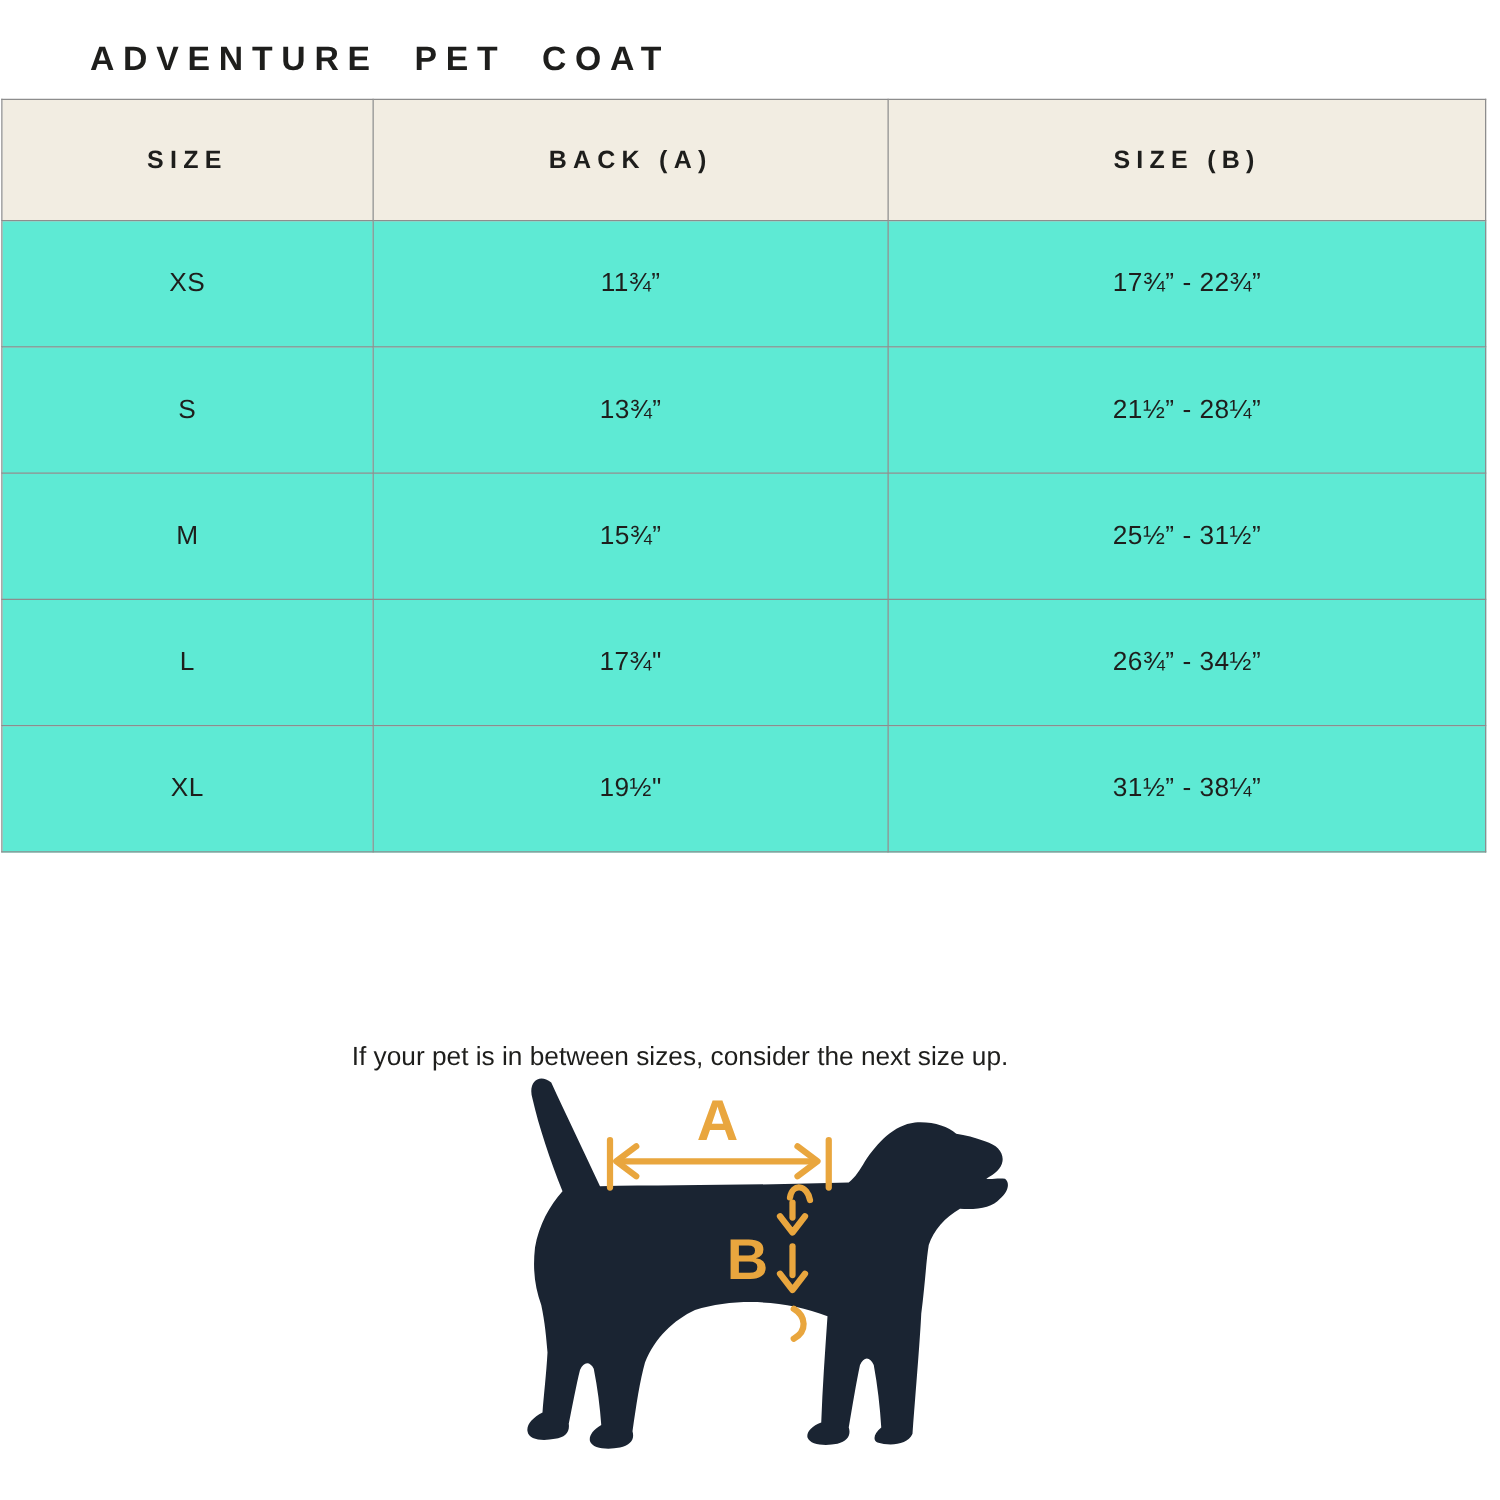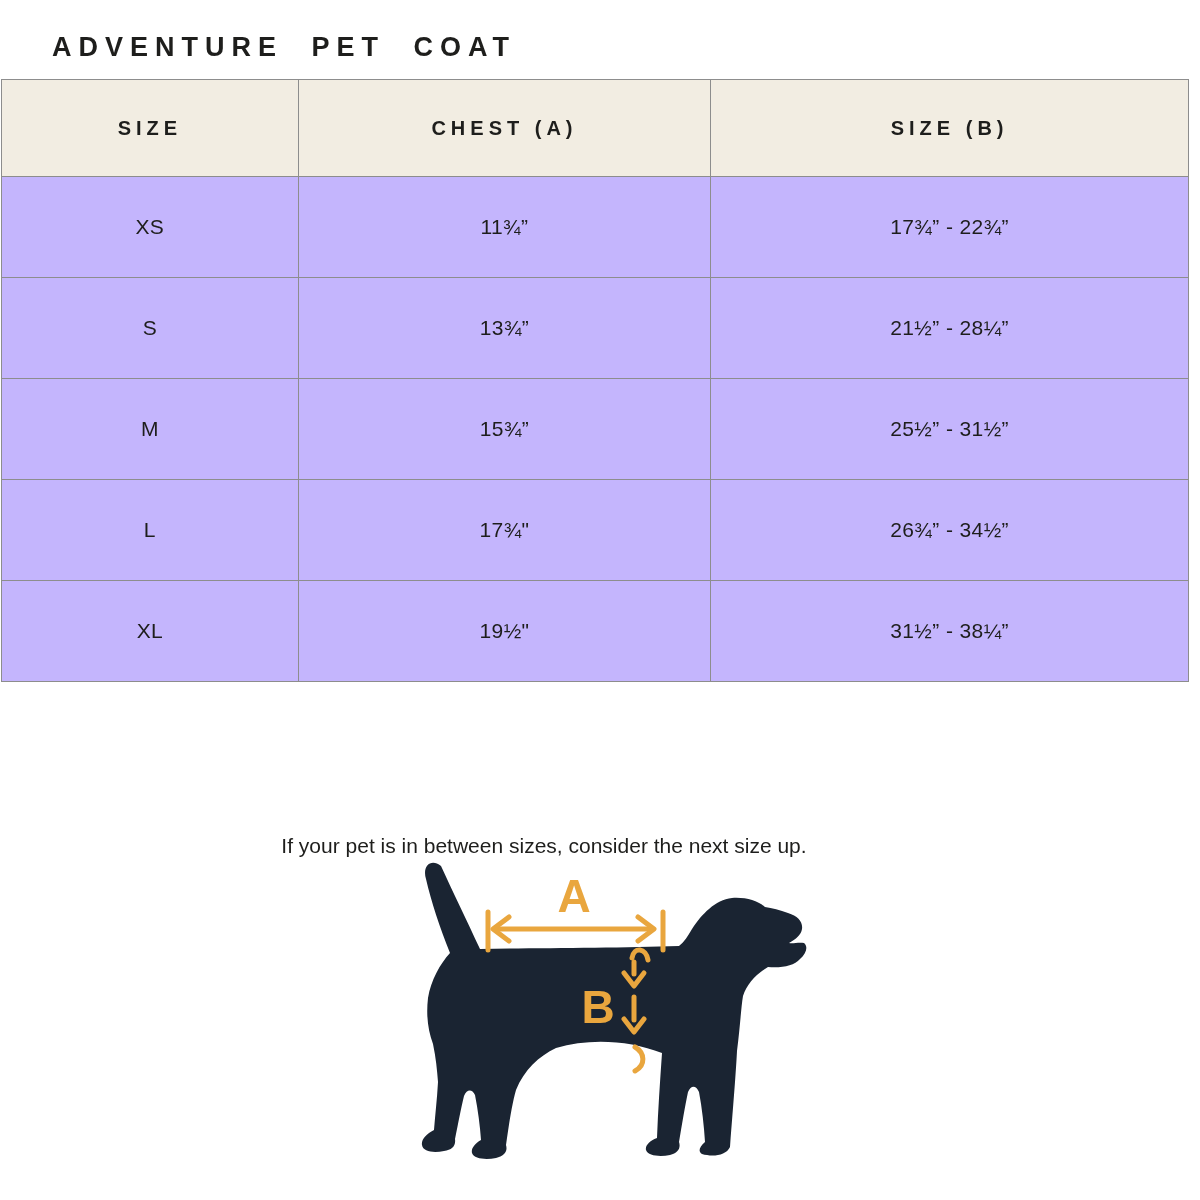--- a/index.html
+++ b/index.html
@@ -10,7 +10,7 @@
   }
   .title-bar{
     position:absolute;top:0;left:0;width:1200px;height:95px;
-    display:flex;align-items:center;padding-left:52px;box-sizing:border-box;
+    display:flex;align-items:center;padding-left:72px;box-sizing:border-box;
   }
   .title-bar h1{
     margin:0;font-size:27px;font-weight:bold;letter-spacing:7px;word-spacing:14px;

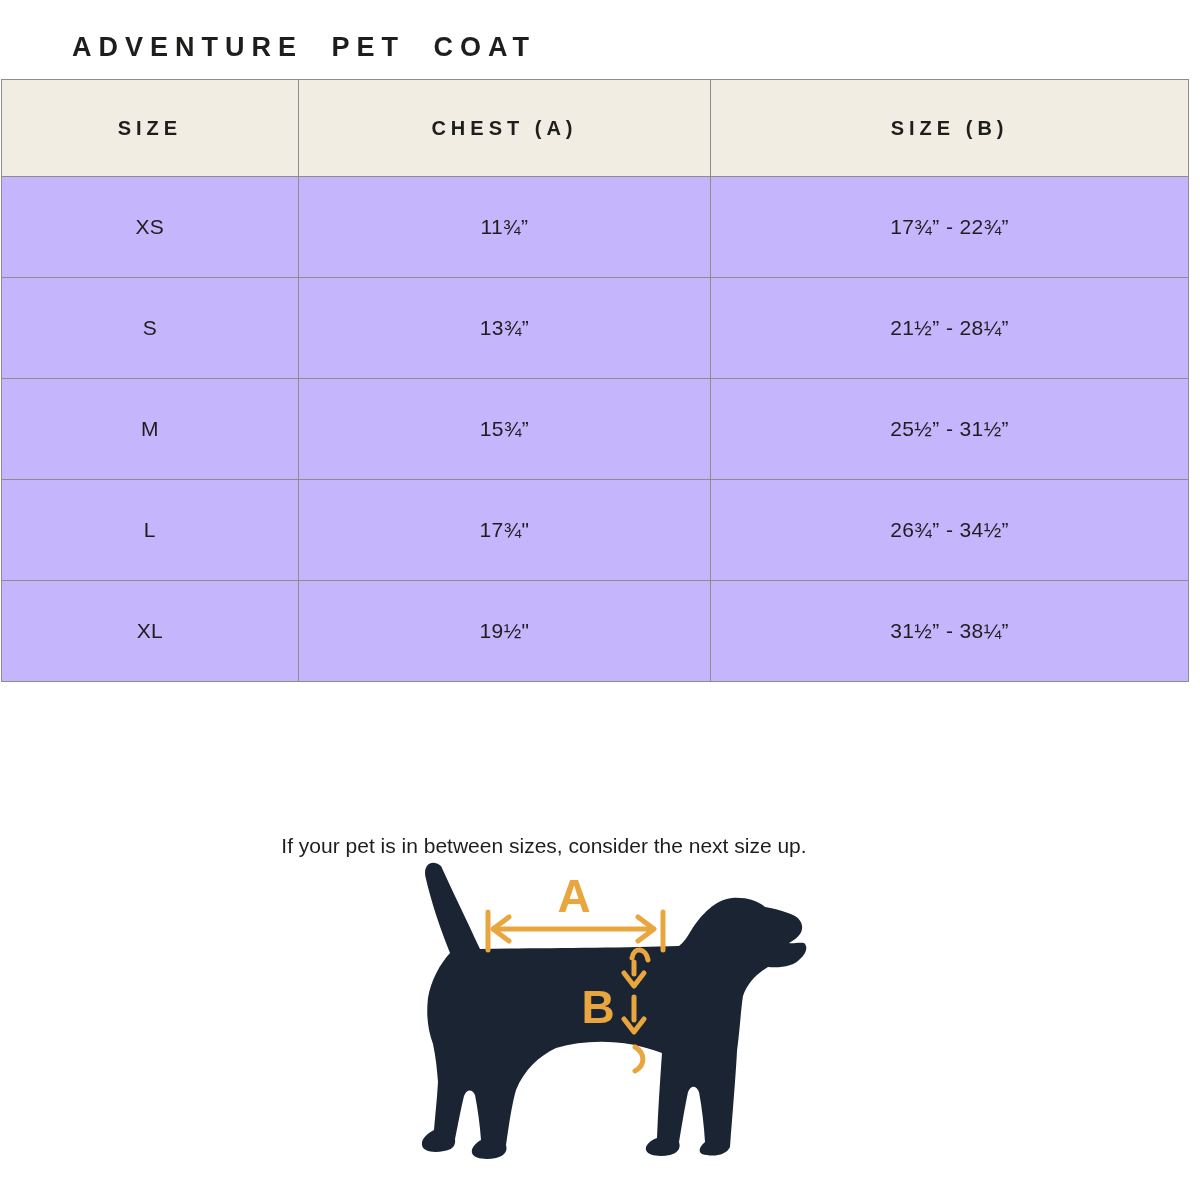--- a/index.html
+++ b/index.html
@@ -59,7 +59,7 @@
   <thead>
     <tr>
       <th>SIZE</th>
-      <th>CHEST (A)</th>
+      <th>BACK (A)</th>
       <th>SIZE (B)</th>
     </tr>
   </thead>

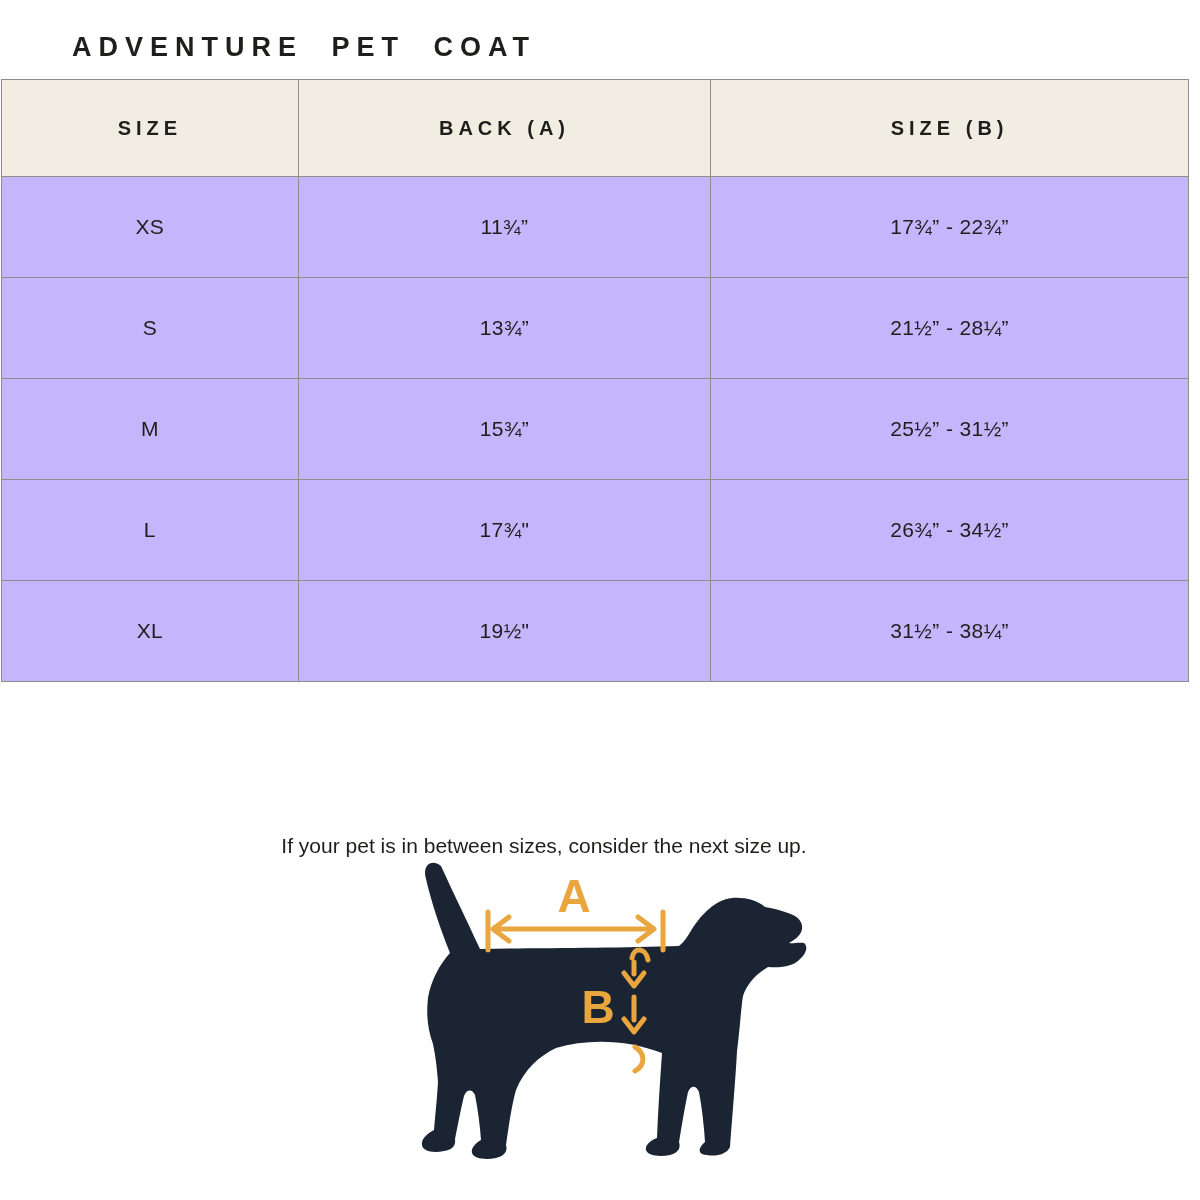--- a/index.html
+++ b/index.html
@@ -28,7 +28,7 @@
     font-size:20px;font-weight:bold;letter-spacing:5px;color:#1e1e1c;
   }
   table.size-table tbody td{
-    background:#c4b5fd;height:98px;
+    background:#5eead4;height:98px;
     font-size:21px;font-weight:normal;letter-spacing:0.4px;color:#1e1e1c;
   }
   .note{

